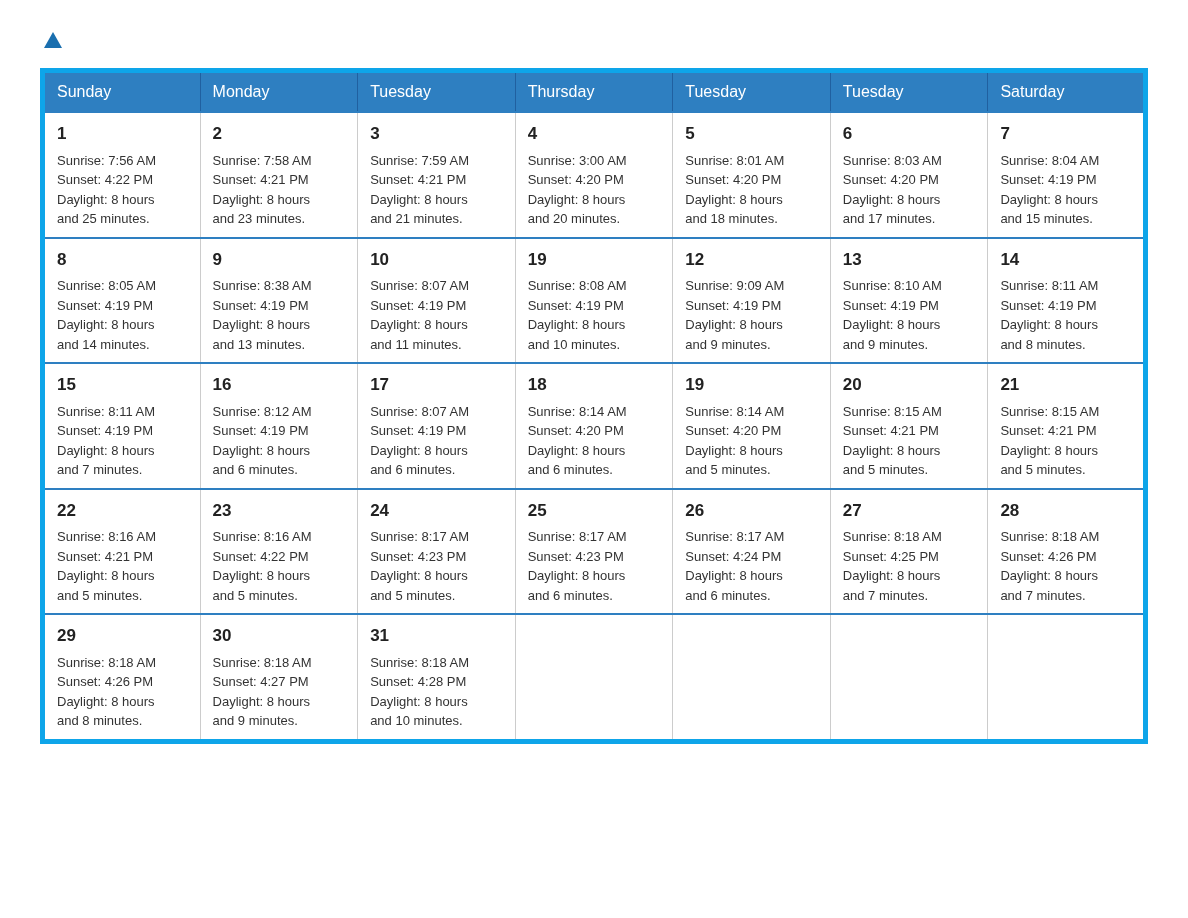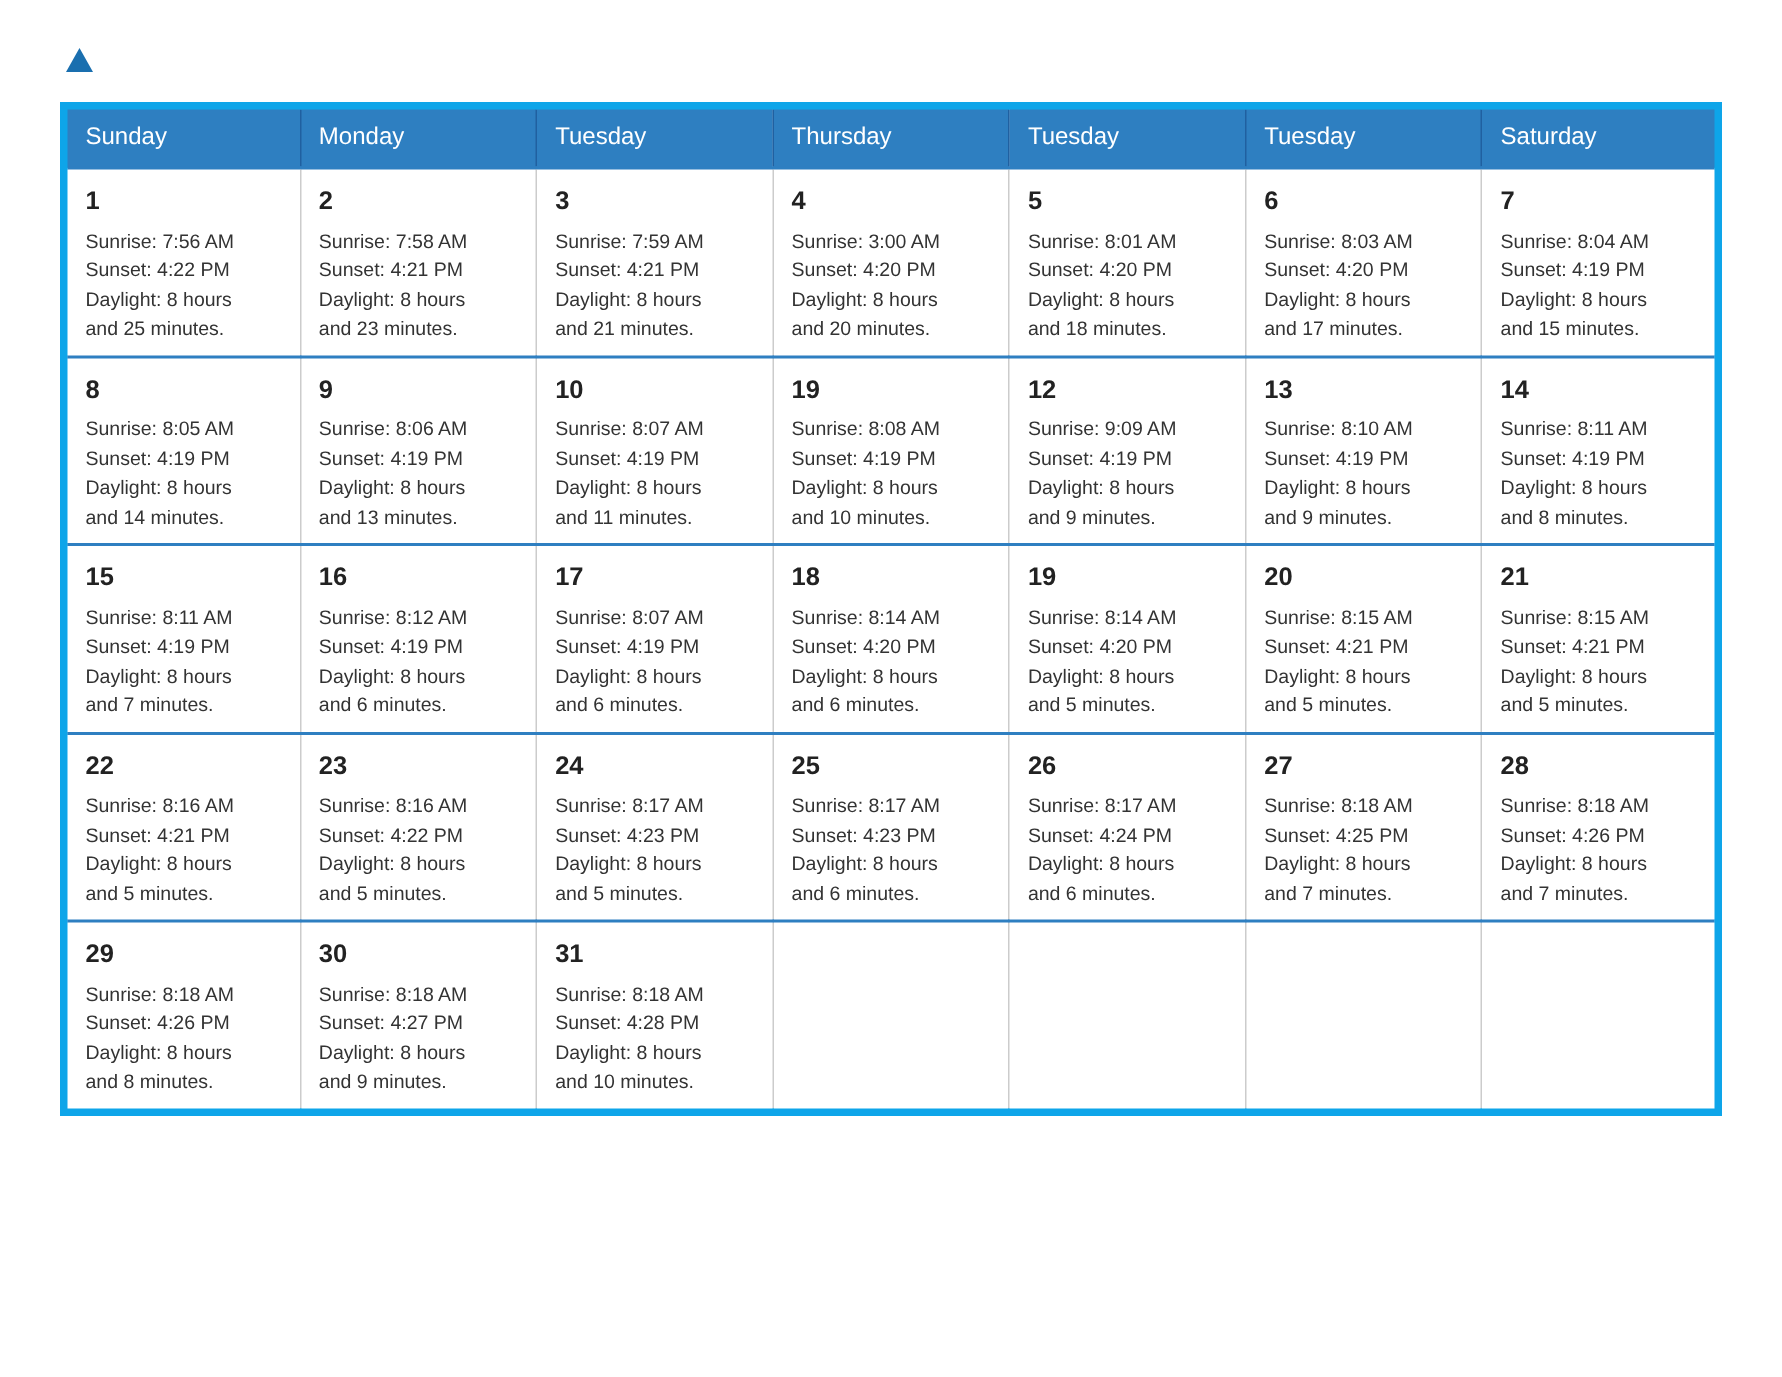--- a/index.html
+++ b/index.html
@@ -141,7 +141,7 @@
       </tr>
       <tr class="week-row">
         <td><span class="day-num">8</span><span>Sunrise: 8:05 AM</span><br><span>Sunset: 4:19 PM</span><br><span>Daylight: 8 hours<br>and 14 minutes.</span></td>
-        <td><span class="day-num">9</span><span>Sunrise: 8:06 AM</span><br><span>Sunset: 4:19 PM</span><br><span>Daylight: 8 hours<br>and 13 minutes.</span></td>
+        <td><span class="day-num">9</span><span>Sunrise: 8:38 AM</span><br><span>Sunset: 4:19 PM</span><br><span>Daylight: 8 hours<br>and 13 minutes.</span></td>
         <td><span class="day-num">10</span><span>Sunrise: 8:07 AM</span><br><span>Sunset: 4:19 PM</span><br><span>Daylight: 8 hours<br>and 11 minutes.</span></td>
         <td><span class="day-num">19</span><span>Sunrise: 8:08 AM</span><br><span>Sunset: 4:19 PM</span><br><span>Daylight: 8 hours<br>and 10 minutes.</span></td>
         <td><span class="day-num">12</span><span>Sunrise: 9:09 AM</span><br><span>Sunset: 4:19 PM</span><br><span>Daylight: 8 hours<br>and 9 minutes.</span></td>

